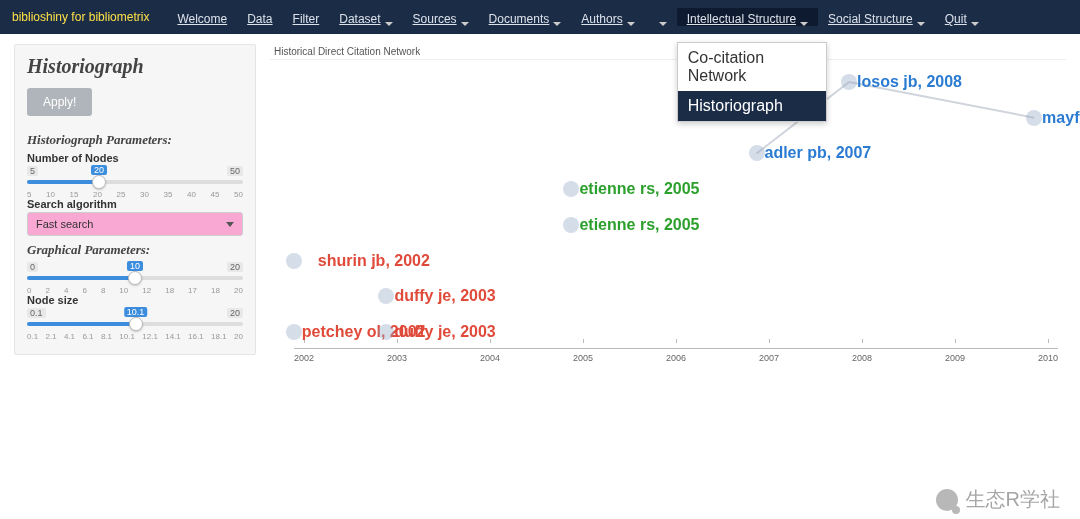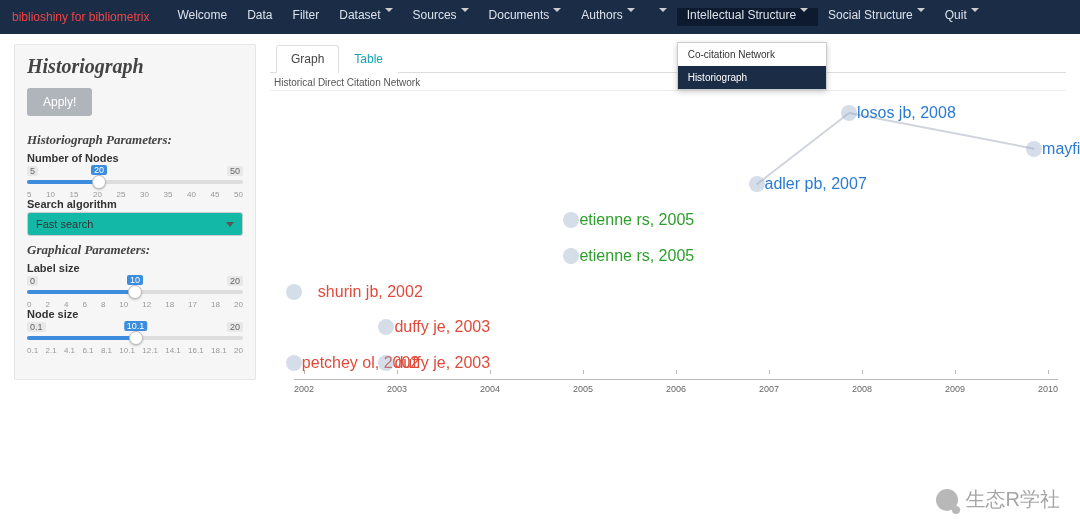--- a/index.html
+++ b/index.html
@@ -7,7 +7,7 @@
 
 
 .navbar { background: #1b2c47; height: 34px; display: flex; align-items: center; padding: 0 12px; color: #eee; font-size: 12px; }
-.brand { font-weight: 500; margin-right: 18px; color: #ef4444; }
+.brand { font-weight: 500; margin-right: 18px; color: #fde047; }
 .nav-items { display: flex; }
 .nav-item { padding: 0 10px; height: 18px; display: flex; align-items: flex-start; cursor: pointer; color: #dde2ea; position: relative; }
 .nav-item.active { background: #0e1a2f; }

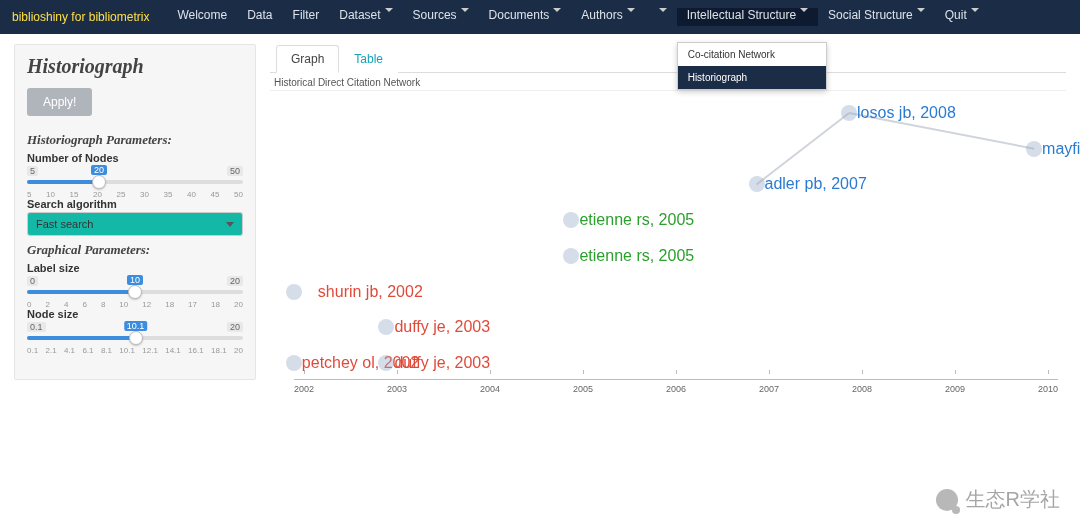--- a/index.html
+++ b/index.html
@@ -9,7 +9,7 @@
 .navbar { background: #1b2c47; height: 34px; display: flex; align-items: center; padding: 0 12px; color: #eee; font-size: 12px; }
 .brand { font-weight: 500; margin-right: 18px; color: #fde047; }
 .nav-items { display: flex; }
-.nav-item { padding: 0 10px; height: 18px; display: flex; align-items: flex-start; cursor: pointer; color: #dde2ea; position: relative; }
+.nav-item { padding: 0 10px; height: 18px; display: flex; align-items: flex-end; cursor: pointer; color: #dde2ea; position: relative; text-decoration: underline; }
 .nav-item.active { background: #0e1a2f; }
 .caret { width: 0; height: 0; border-left: 4px solid transparent; border-right: 4px solid transparent; border-top: 4px solid #ccc; margin-left: 4px; }
 

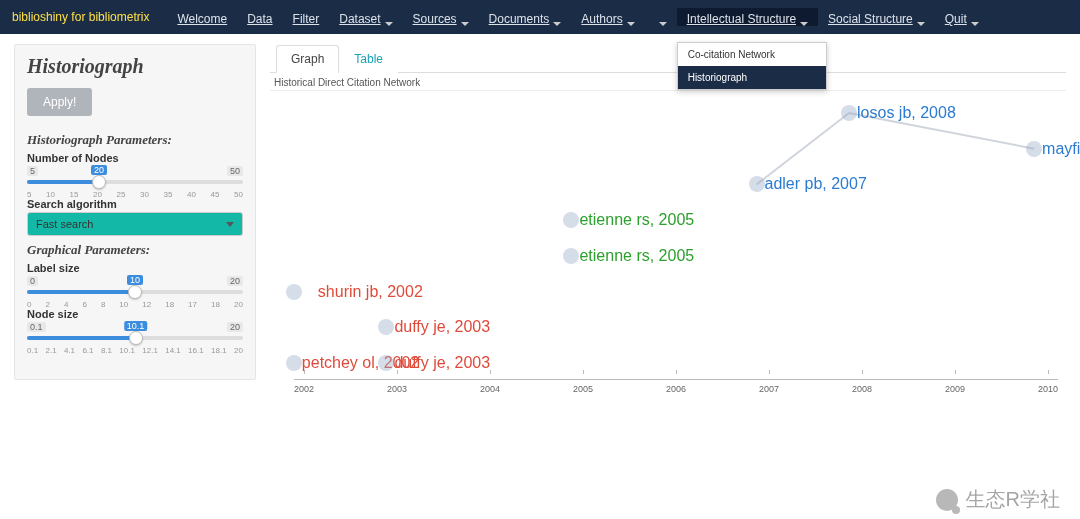--- a/index.html
+++ b/index.html
@@ -211,10 +211,6 @@
   </div>
 
   <div class="content">
-    <div class="tabs" id="tabs">
-        <div class="tab active">Graph</div>
-        <div class="tab alt">Table</div>
-      </div>
     <div class="plot-title">Historical Direct Citation Network</div>
     <div class="plot" id="plot">
       <svg id="edges" style="position:absolute;inset:0;width:100%;height:100%;overflow:visible">

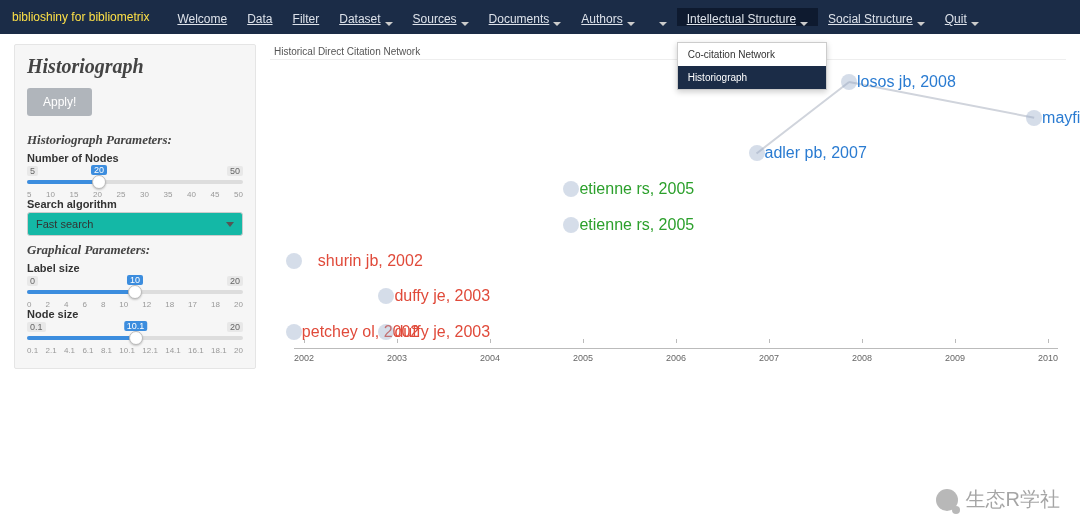--- a/index.html
+++ b/index.html
@@ -15,7 +15,7 @@
 
 
 .dropdown { position: absolute; top: 34px; left: 0; width: 150px; background: #fff; border: 1px solid #ccc; box-shadow: 0 2px 6px rgba(0,0,0,.2); z-index: 100; }
-.dropdown-item { padding: 6px 10px; font-size: 10px; color: #333; cursor: pointer; }
+.dropdown-item { padding: 6px 10px; font-size: 16px; color: #333; cursor: pointer; }
 .dropdown-item.selected { background: #1b2c47; color: #fff; }
 
 

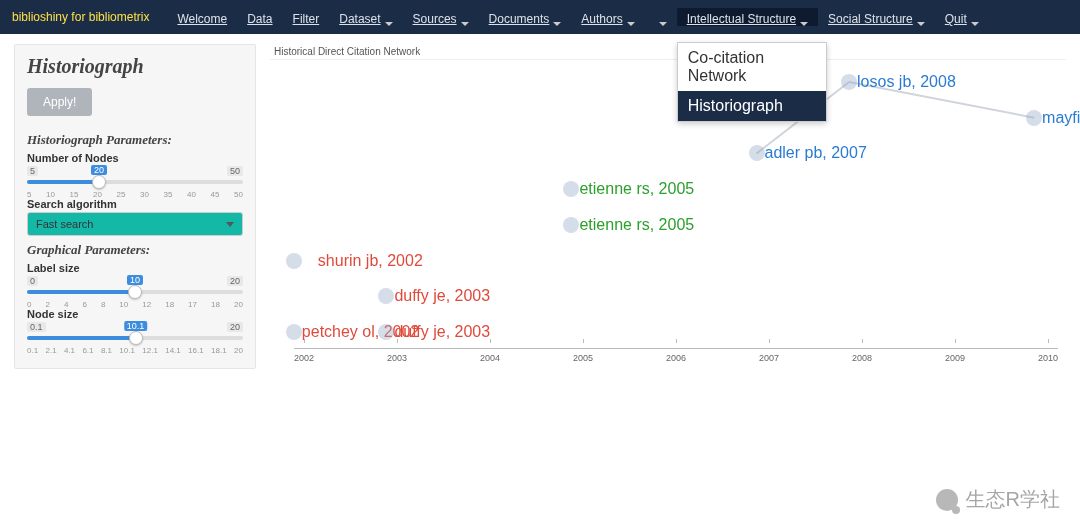--- a/index.html
+++ b/index.html
@@ -49,7 +49,7 @@
 .plot-title { font-size: 10px; color: #555; margin: 2px 0 2px 4px; }
 .plot { position: relative; width: 100%; height: 290px; border-top: 1px solid #eee; font-family: Arial, sans-serif; }
 .node { position: absolute; width: 16px; height: 16px; border-radius: 50%; background: rgba(150,170,200,.4); transform: translate(-50%,-50%); }
-.node-label { position: absolute; font-size: 16px; font-weight: 400; white-space: nowrap; transform: translateY(-50%); }
+.node-label { position: absolute; font-size: 16px; font-weight: 700; white-space: nowrap; transform: translateY(-50%); }
 .c-red { color: #e04a3a; }
 .c-green { color: #2ca02c; }
 .c-blue { color: #2a7bd1; }

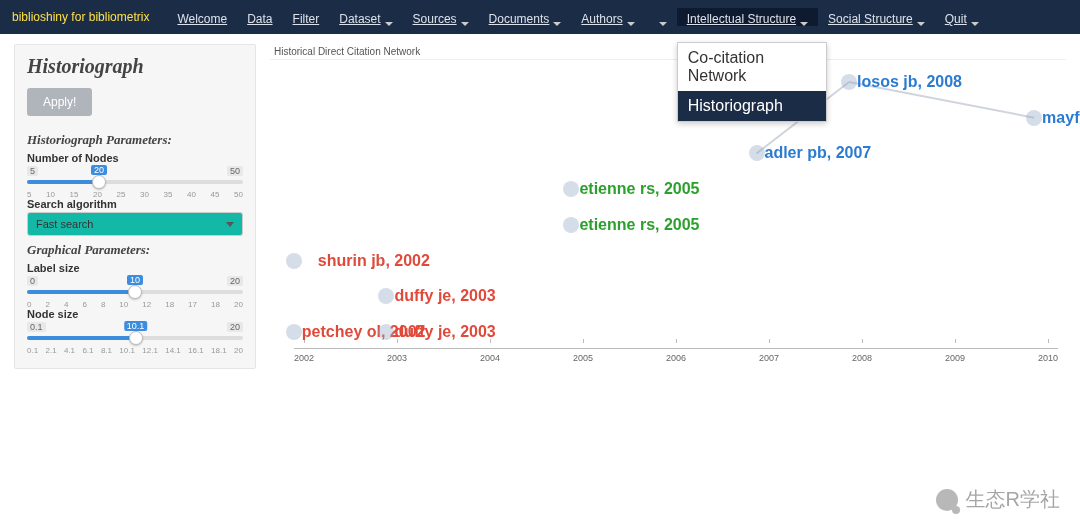--- a/index.html
+++ b/index.html
@@ -37,7 +37,7 @@
 .slider-ticks { display: flex; justify-content: space-between; font-size: 8px; color: #999; margin-top: 6px; }
 
 
-.select { width: 100%; border: 1px solid #ccc; background: #14b8a6; padding: 5px 8px; border-radius: 3px; font-size: 11px; display: flex; justify-content: space-between; align-items: center; cursor: pointer; margin-top: 2px; margin-bottom: 6px; }
+.select { width: 100%; border: 1px solid #ccc; background: #f9a8d4; padding: 5px 8px; border-radius: 3px; font-size: 11px; display: flex; justify-content: space-between; align-items: center; cursor: pointer; margin-top: 2px; margin-bottom: 6px; }
 .select .caret2 { width: 0; height: 0; border-left: 4px solid transparent; border-right: 4px solid transparent; border-top: 5px solid #555; }
 
 

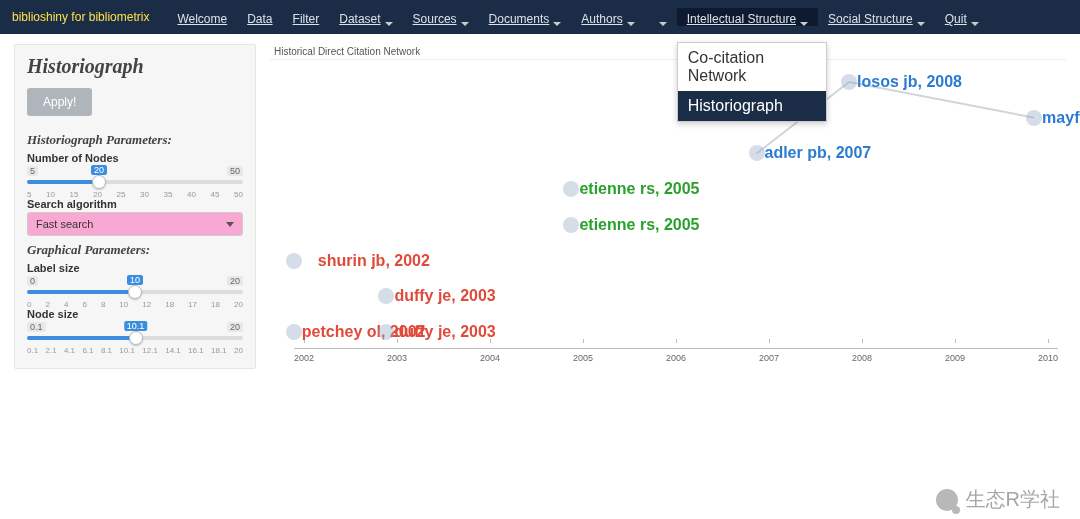--- a/index.html
+++ b/index.html
@@ -157,7 +157,6 @@
 
     <div class="section-head">Graphical Parameters:</div>
 
-    <span class="param-label">Label size</span>
     <div class="slider-wrap" id="slider-label">
         <div class="slider-ends">
           <span>0</span>

